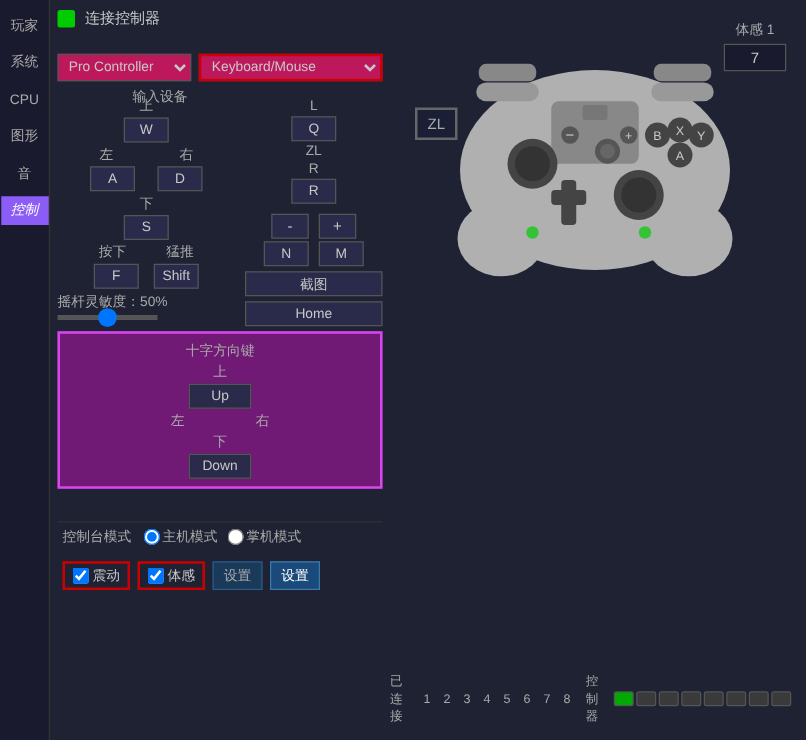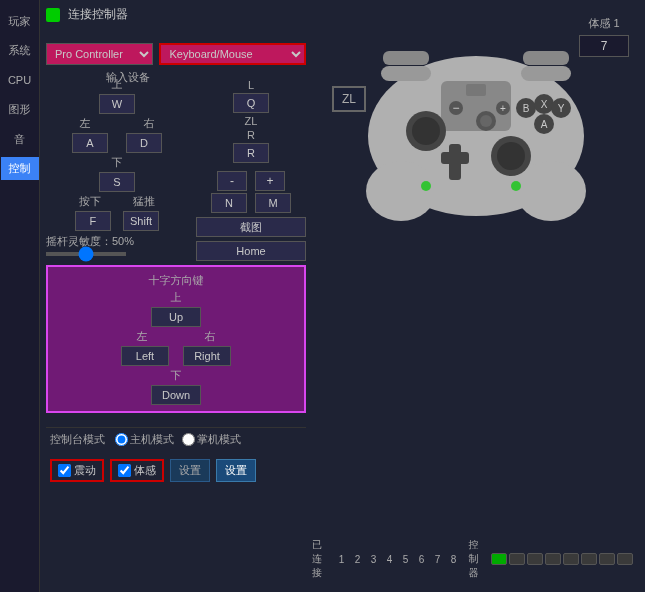--- a/index.html
+++ b/index.html
@@ -36,8 +36,9 @@
       line-height: 1.4;
     }
     .sidebar-item.active {
-      background: #3b82f6;
+      background: #8b5cf6;
       color: #fff;
+      font-style: italic;
     }
 
     

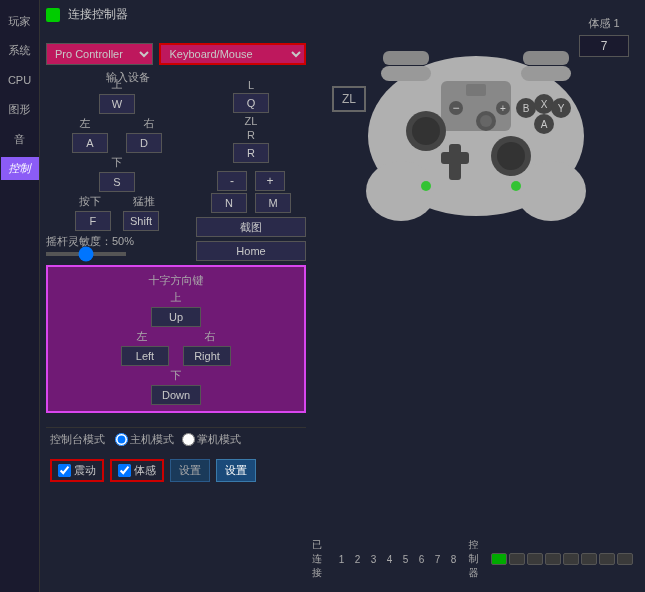--- a/index.html
+++ b/index.html
@@ -518,11 +518,6 @@
           <span class="key-label" style="width:40px;">右</span>
         </div>
         <div class="key-row">
-          <button class="key-btn" style="width:48px;">Left</button>
-          <span style="width:6px;"></span>
-          <button class="key-btn" style="width:48px;">Right</button>
-        </div>
-        <div class="key-row">
           <span class="key-label">下</span>
         </div>
         <div class="key-row">

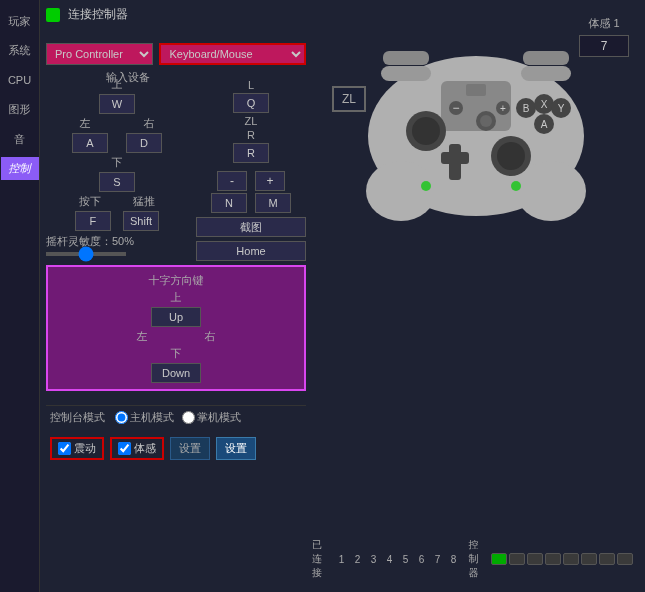--- a/index.html
+++ b/index.html
@@ -194,7 +194,7 @@
       gap: 10px;
       padding: 4px;
       border-top: 1px solid #333;
-      margin-top: 6px;
+      margin-top: 18px;
     }
     .console-mode-label {
       font-size: 11px;

